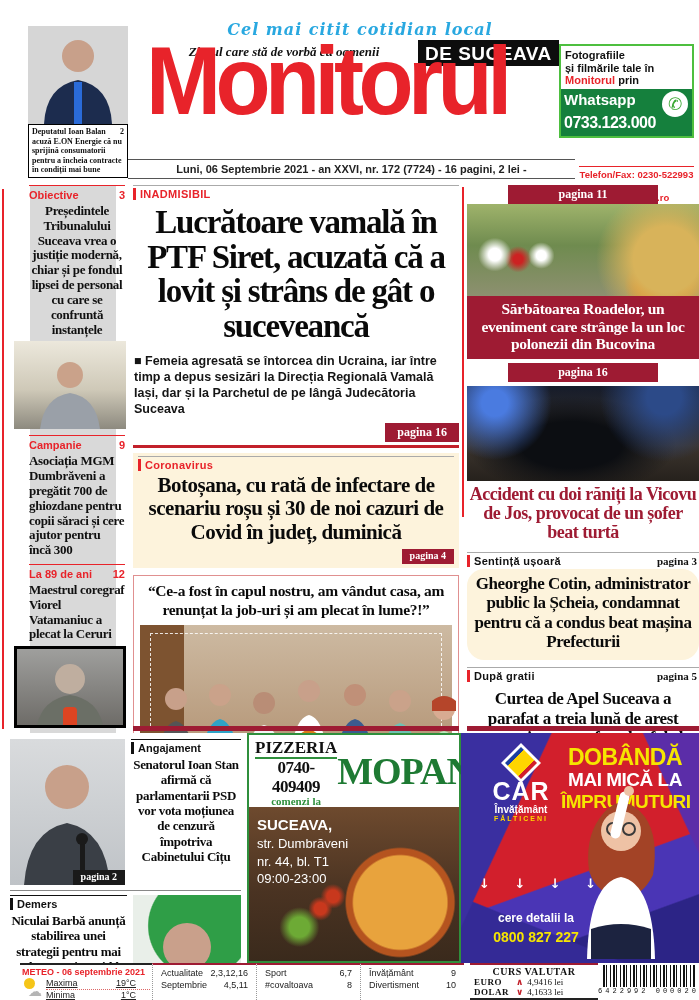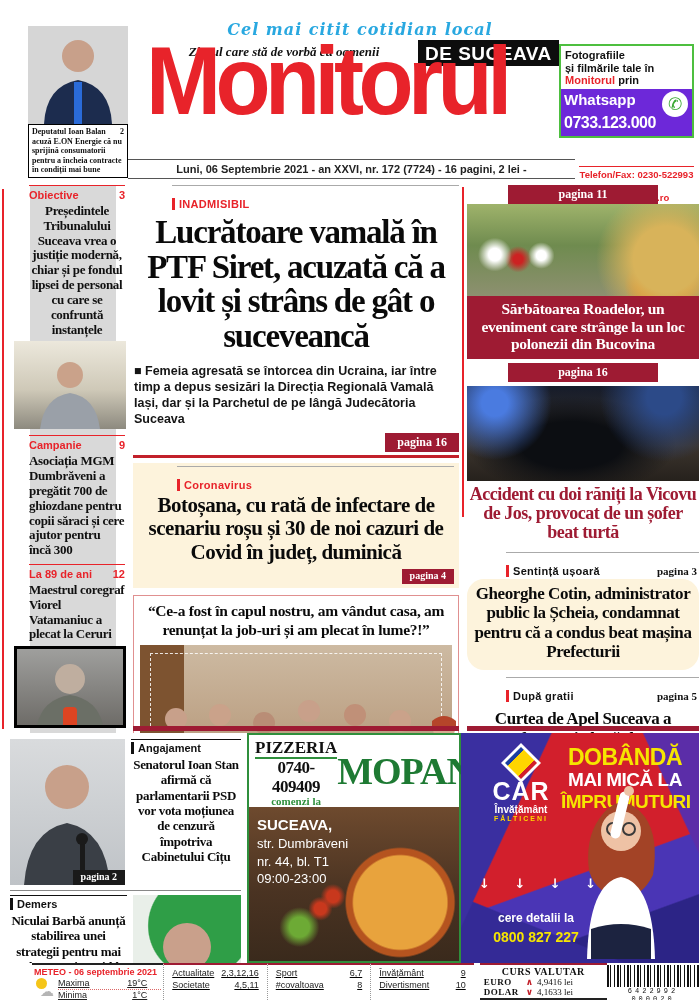--- a/index.html
+++ b/index.html
@@ -24,7 +24,7 @@
   .promo { position:absolute; right:5px; top:44px; width:135px; border:2px solid #4dbf3f; background:#fff; }
   .promo-top { padding:3px 4px 2px; font:bold 11px/1.15 "Liberation Sans", sans-serif; color:#111; }
   .promo-top .brand { color:#e8232a; }
-  .promo-green { background:#6d28d9; color:#fff; padding:3px 3px 4px; position:relative; }
+  .promo-green { background:#15803d; color:#fff; padding:3px 3px 4px; position:relative; }
   .promo-wa { font:bold 15px/1.1 "Liberation Sans", sans-serif; }
   .wa-icon { position:absolute; right:4px; top:2px; width:26px; height:26px; background:#fff; border-radius:50%;
     color:#3aa832; font:bold 17px/26px "DejaVu Sans", sans-serif; text-align:center; }

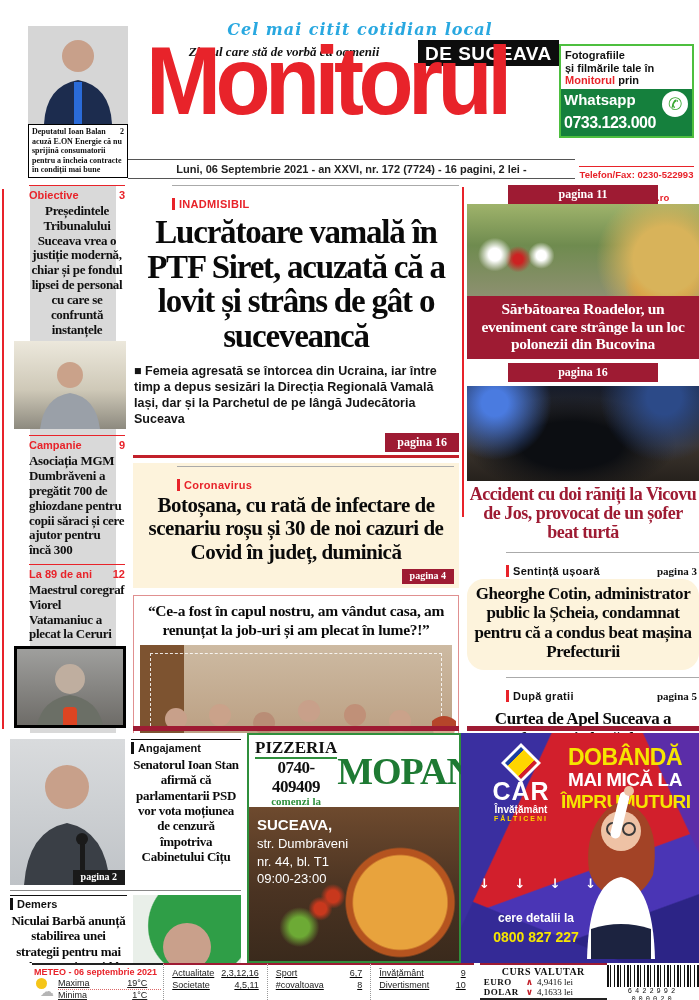--- a/index.html
+++ b/index.html
@@ -56,7 +56,7 @@
 
   
   .maincol { position:relative; width:332px; height:548px; padding:0 3px; overflow:hidden; }
-  .kick-row { border-top:1px solid #aaa; padding-top:12px; display:flex; justify-content:space-between; align-items:flex-start;margin-left:39px; }
+  .kick-row { border-top:1px solid #aaa; padding-top:2px; display:flex; justify-content:space-between; align-items:flex-start; }
   .kick { font:bold 11px "Liberation Sans", sans-serif; color:#e8232a; letter-spacing:.3px; border-left:3px solid #e8232a; padding-left:4px; }
   .kick.dark { color:#111; }
   .kick-page { font:bold 11px "Liberation Serif", serif; color:#111; padding-right:2px; }

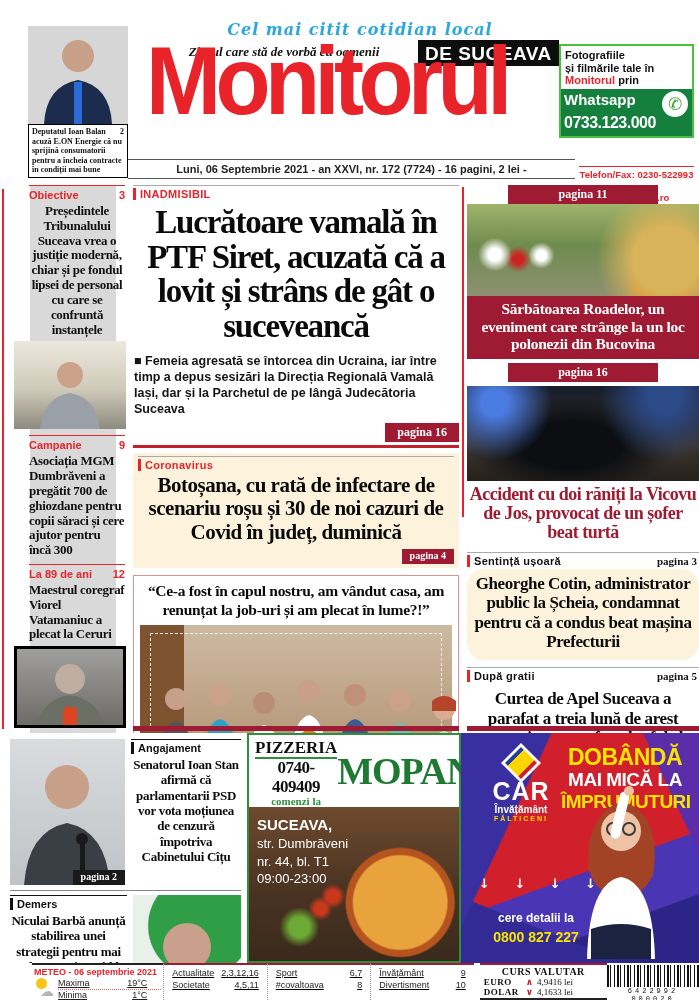--- a/index.html
+++ b/index.html
@@ -169,7 +169,7 @@
 
   
   .footer { position:absolute; top:963px; left:0; width:699px; height:37px; display:flex; background:#fff; }
-  .meteo { width:132px; margin-left:32px; border-top:2px solid #222; padding:2px 2px 0 2px; }
+  .meteo { width:132px; margin-left:20px; border-top:2px solid #222; padding:2px 2px 0 2px; }
   .meteo-title { font:bold 9px "Liberation Sans", sans-serif; color:#e8232a; }
   .meteo-body { display:flex; gap:4px; margin-top:1px; }
   .suncloud { position:relative; width:20px; height:16px; flex:0 0 auto; }

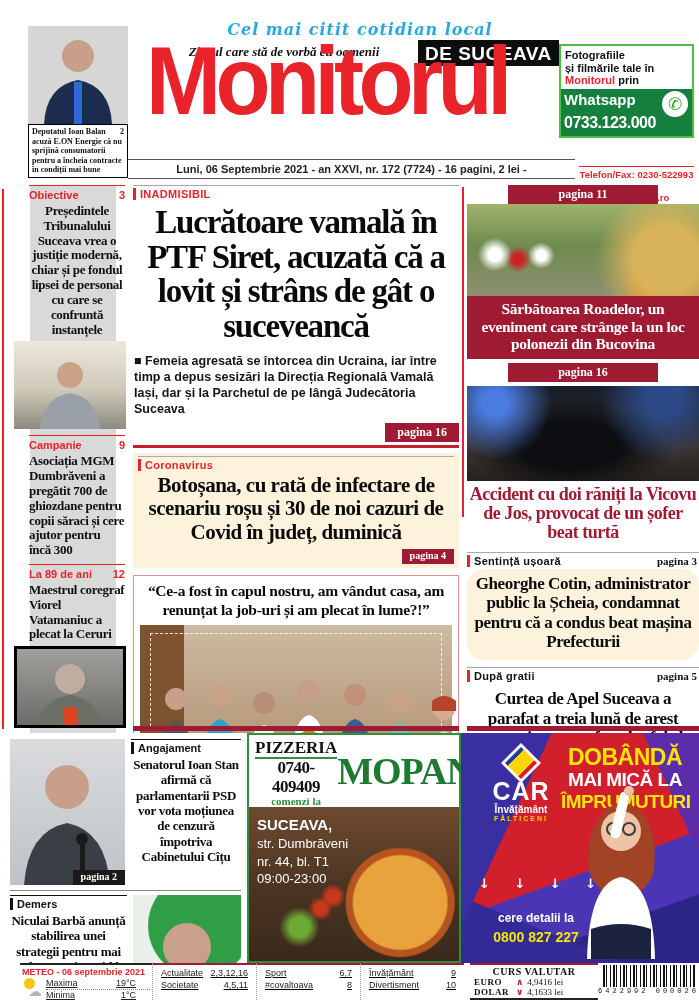--- a/index.html
+++ b/index.html
@@ -177,7 +177,7 @@
   .suncloud .cloud { position:absolute; right:0; bottom:-4px; color:#b5b5b5; font:14px/1 "DejaVu Sans", sans-serif; }
   .meteo-rows { flex:1; font:9px/1.25 "Liberation Sans", sans-serif; color:#222; }
   .meteo-row { display:flex; justify-content:space-between; border-bottom:1px dotted #d66; padding-right:14px;text-decoration:underline; }
-  .idx { width:104px; border-left:1px dotted #999; border-top:2.5px solid #9e1b33; padding:3px 8px 0 8px;text-decoration:underline; }
+  .idx { width:104px; border-left:1px dotted #999; border-top:2.5px solid #9e1b33; padding:3px 8px 0 8px; }
   .idx-row { display:flex; justify-content:space-between; font:9px/1.3 "Liberation Sans", sans-serif; color:#222; }
   .curs { width:128px; border-top:2.5px solid #9e1b33; border-bottom:2px solid #222; margin-left:6px; padding:1px 4px 0; }
   .curs-title { text-align:center; font:bold 10px "Liberation Serif", serif; color:#111; letter-spacing:.5px; }

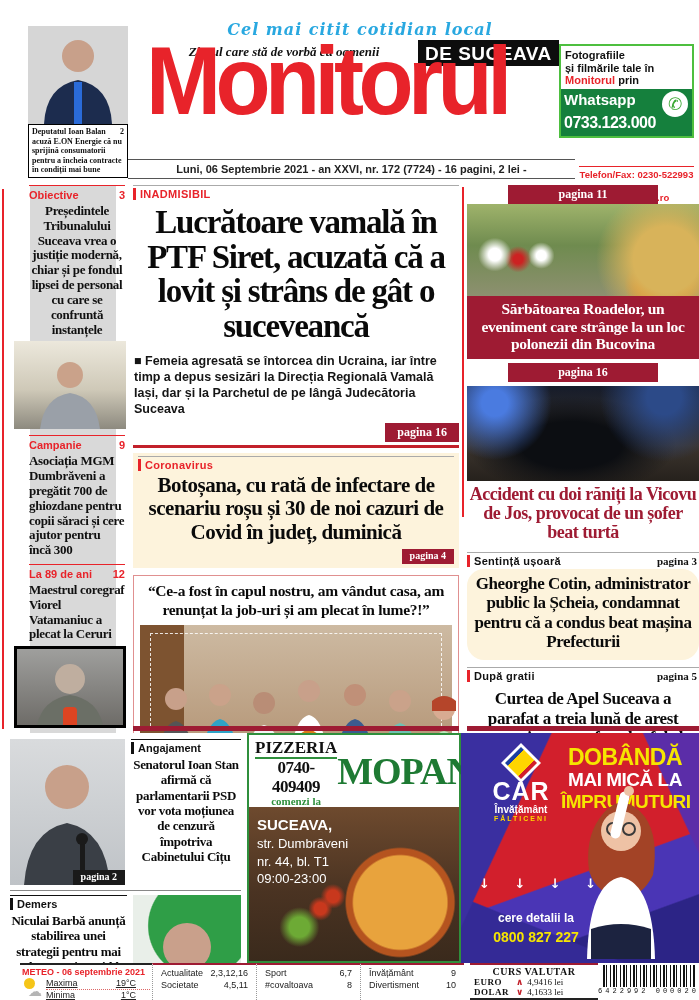--- a/index.html
+++ b/index.html
@@ -489,7 +489,7 @@
         <span>2,3,12,16</span>
       </div>
       <div class="idx-row">
-        <span>Societate</span>
+        <span>Septembrie</span>
         <span>4,5,11</span>
       </div>
     </div>

